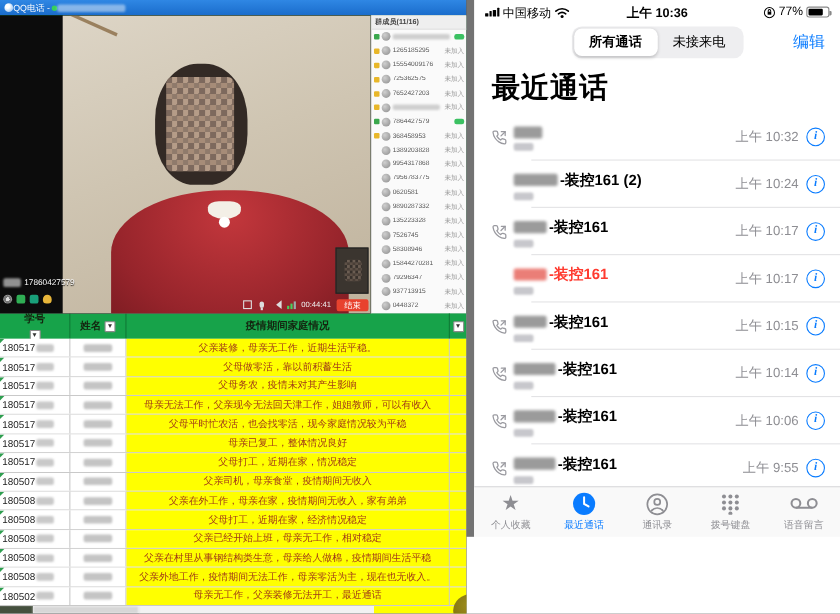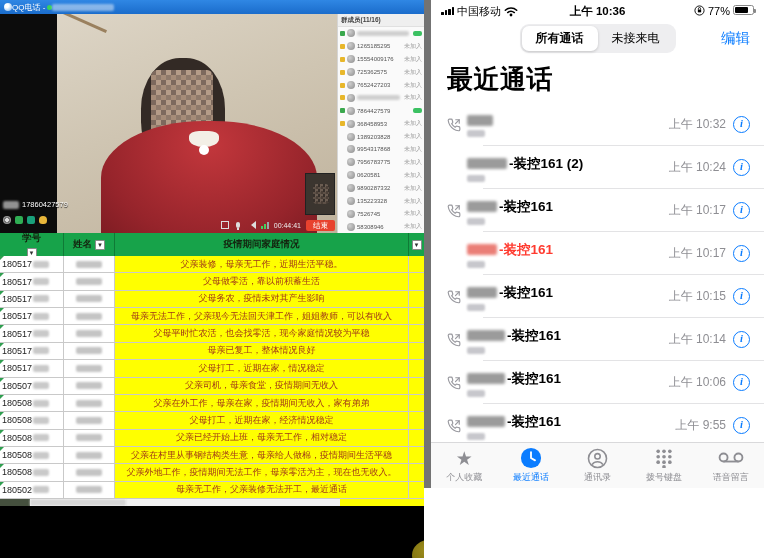--- a/index.html
+++ b/index.html
@@ -92,7 +92,7 @@
   .cell-bars i:nth-child(1){height:3.5px} .cell-bars i:nth-child(2){height:5px}
   .cell-bars i:nth-child(3){height:6.5px} .cell-bars i:nth-child(4){height:8px}
   .sb-time { flex:1; text-align:center; font-weight:bold; font-size:11.5px; }
-  .sb-right { display:flex; align-items:flex-start; gap:3px; width:118px; justify-content:flex-end; font-size:11px; }
+  .sb-right { display:flex; align-items:center; gap:3px; width:118px; justify-content:flex-end; font-size:11px; }
   .battery { width:21px; height:10px; border:1px solid #888; border-radius:2.5px; position:relative; padding:1px; }
   .battery i { display:block; height:100%; width:74%; background:#000; border-radius:1px; }
   .battery:after { content:""; position:absolute; right:-3px; top:3px; width:2px; height:4px; background:#888; border-radius:0 1px 1px 0; }

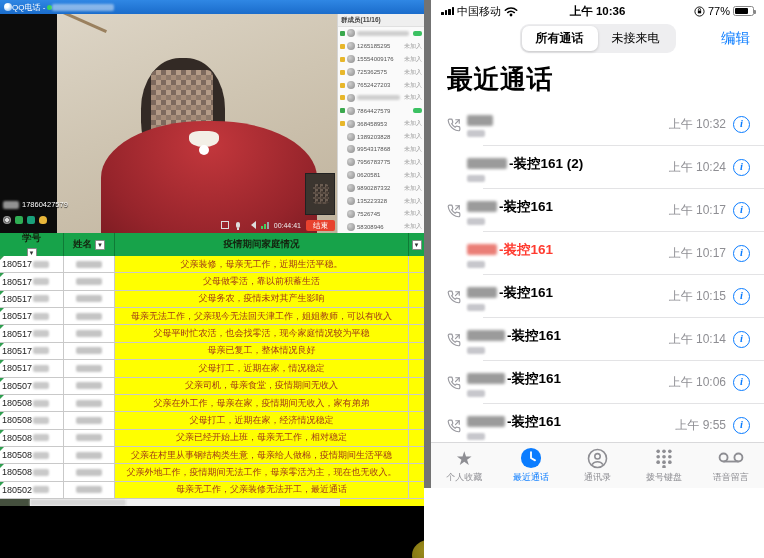--- a/index.html
+++ b/index.html
@@ -14,7 +14,7 @@
   .green-dot { width:5px; height:5px; border-radius:50%; background:#37d05c; flex:none; margin-left:2px; }
   .tb-blur { width:62px; height:7px; background:rgba(255,255,255,.45); border-radius:2px; filter:blur(1px); }
 
-  .video-region { height:219px; display:flex; background:#15803d; }
+  .video-region { height:271px; display:flex; background:#15803d; }
   .main-video { width:337px; position:relative; background:#0c0c0c; overflow:hidden; }
   .video-frame { position:absolute; left:57px; top:0; right:0; bottom:0;
     background:linear-gradient(160deg,#ddd5c6 0%,#cfc5b2 45%,#bfb29c 100%); overflow:hidden; }

